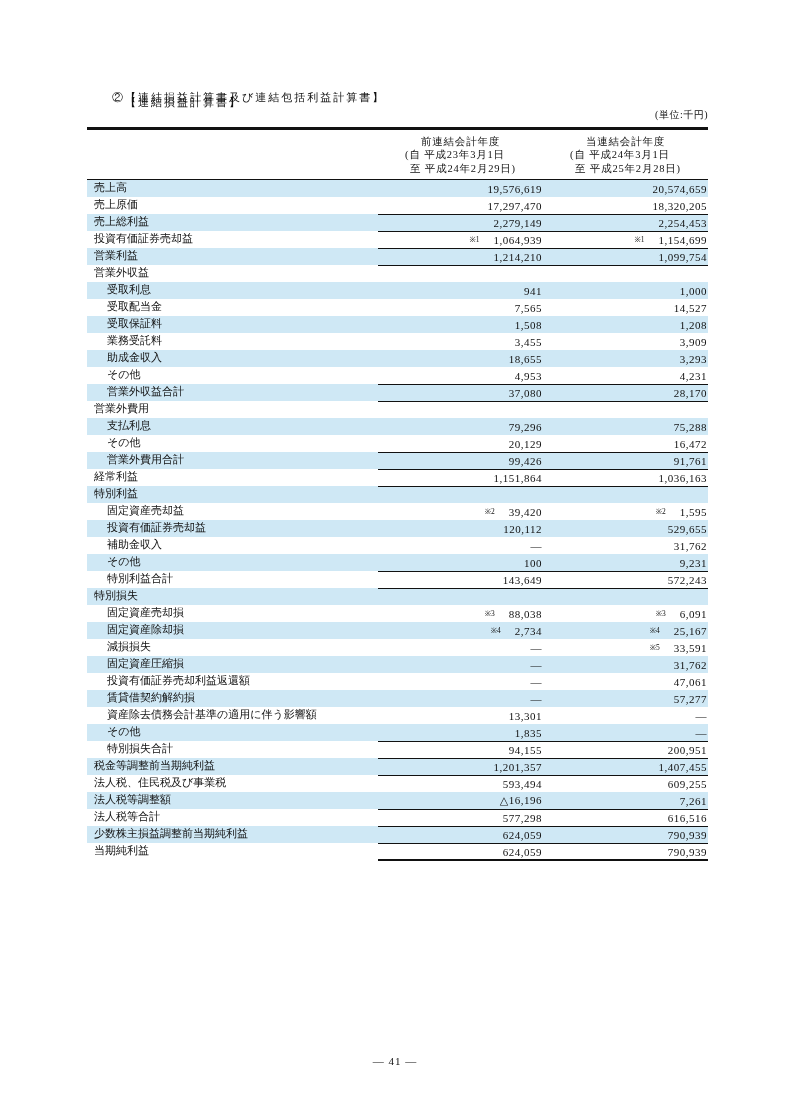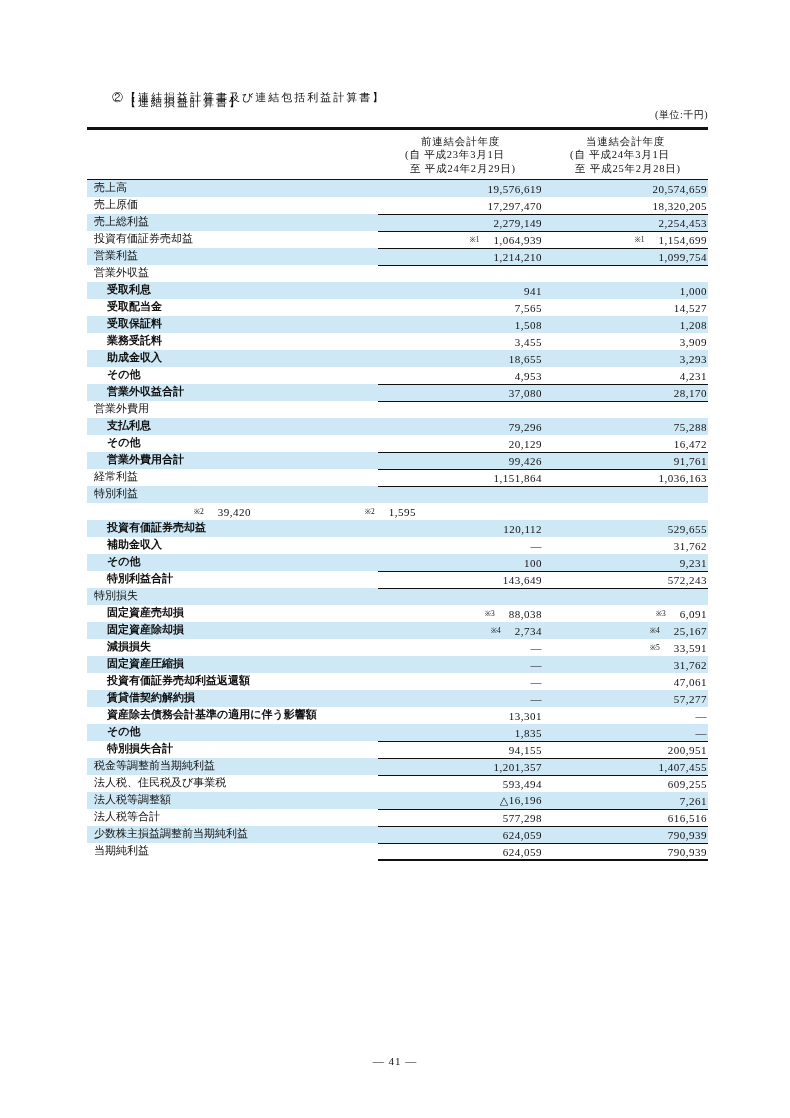--- a/index.html
+++ b/index.html
@@ -25,7 +25,7 @@
   .row { display:flex; align-items:flex-start; height:17px; font-size:11px; }
   .row.hl { background:#cfe8f5; }
   .row-label { width:291px; padding-left:7px; white-space:nowrap; }
-  .row-label.ind { padding-left:20px;font-weight:bold; }
+  .row-label.ind { padding-left:20px; }
   .nums { position:relative; display:flex; width:330px; height:100%; align-items:center; }
   .row.lt .nums::before { content:""; position:absolute; left:0; right:0; top:-0.5px; height:1px; background:#111; }
   .row.lb .nums::after  { content:""; position:absolute; left:0; right:0; bottom:-0.8px; height:1.6px; background:#111; }

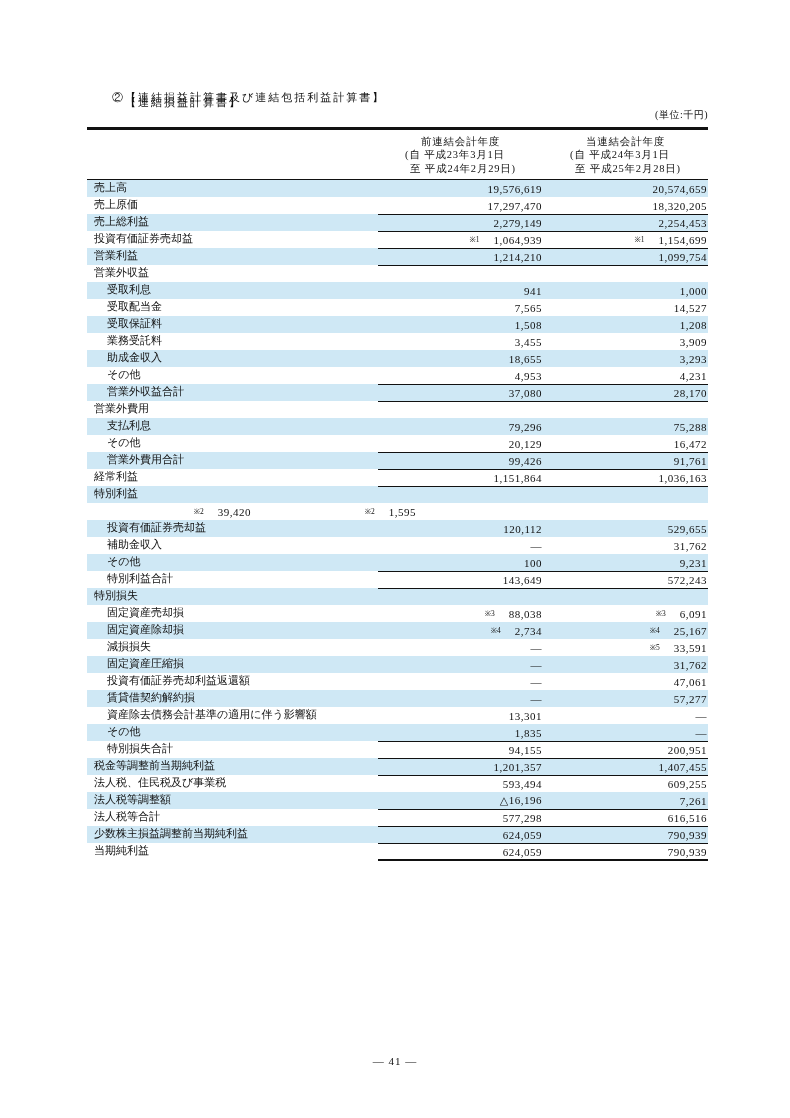--- a/index.html
+++ b/index.html
@@ -189,6 +189,7 @@
         </div>
       </div>
       <div class="row">
+        <div class="row-label ind">固定資産売却益</div>
         <div class="nums">
           <div class="cell"><span class="marker">※2</span><span>39,420</span></div>
           <div class="cell"><span class="marker">※2</span><span>1,595</span></div>

